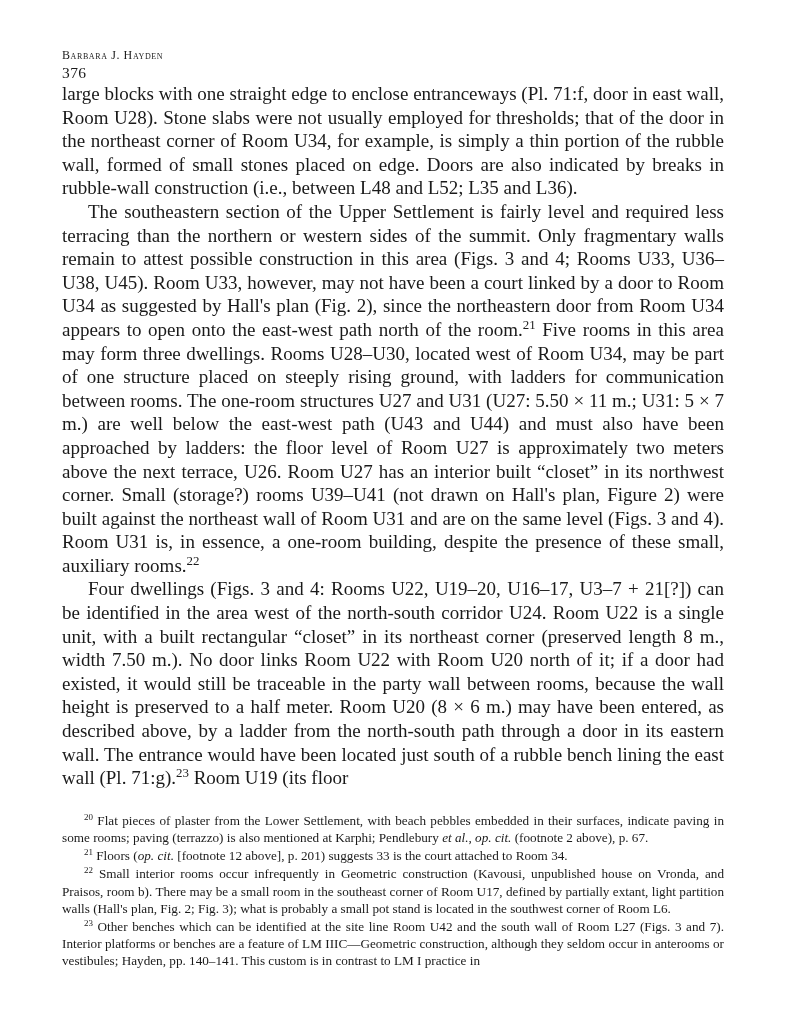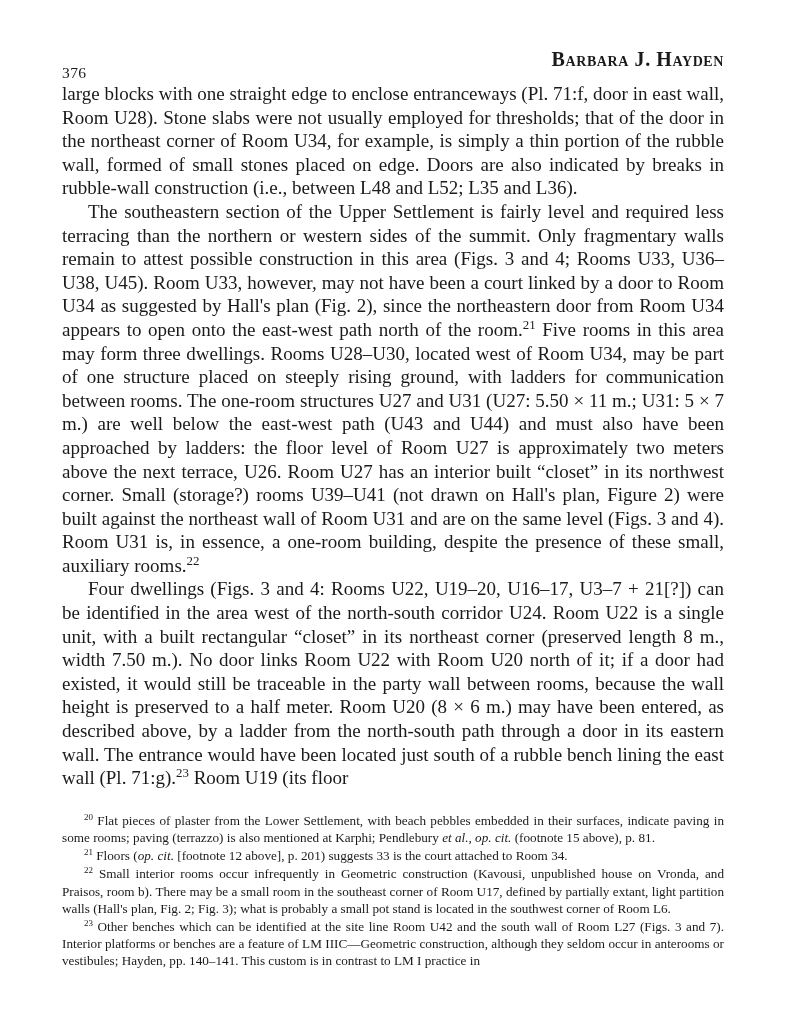--- a/index.html
+++ b/index.html
@@ -38,11 +38,10 @@
     left: 0;
     right: 0;
     top: 0;
-    text-align: right;
+    text-align: left;
     font-variant: small-caps;
-    font-size: 20px;
+    font-size: 12px;
     letter-spacing: 0.6px;
-    font-weight: bold;
   }
   .body-col {
     width: 662px;

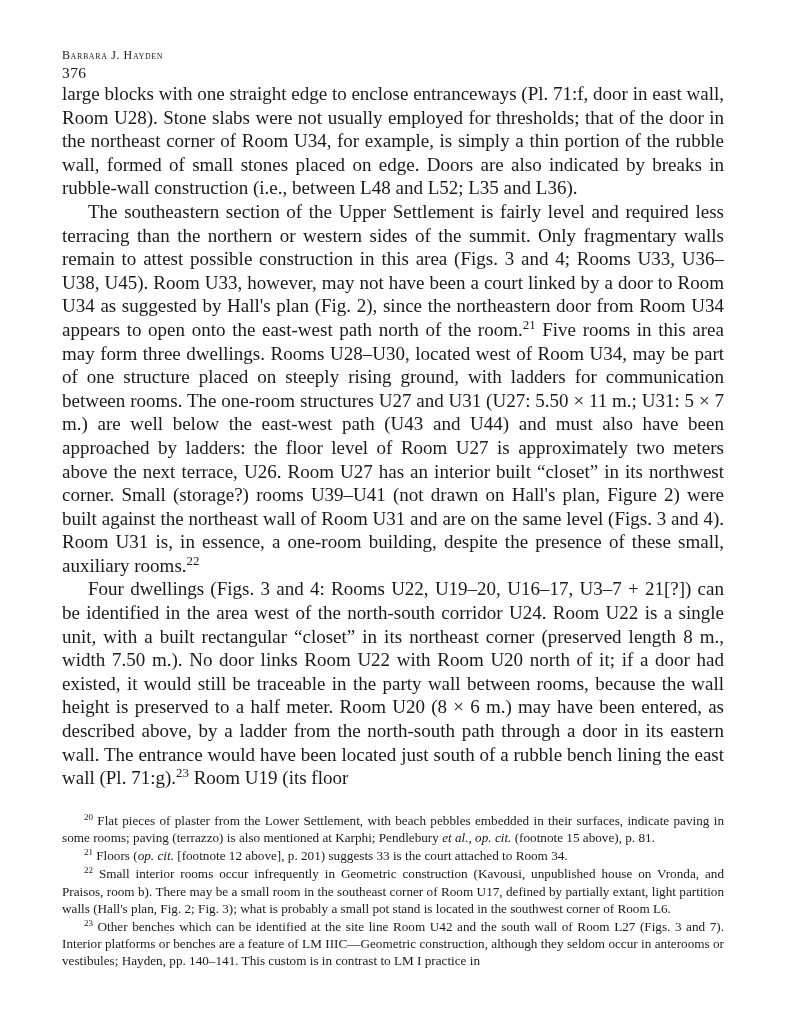--- a/index.html
+++ b/index.html
@@ -106,7 +106,7 @@
 
     <div class="notes">
 
-      <p class="note"><sup>20</sup> <span><span>Flat pieces of plaster from the Lower Settlement, with beach pebbles embedded in their surfaces, indicate paving in some rooms; paving (terrazzo) is also mentioned at Karphi; Pendlebury </span><span class="it">et al.</span><span>, </span><span class="it">op. cit.</span><span> (footnote 15 above), p. 81.</span></span></p>
+      <p class="note"><sup>20</sup> <span><span>Flat pieces of plaster from the Lower Settlement, with beach pebbles embedded in their surfaces, indicate paving in some rooms; paving (terrazzo) is also mentioned at Karphi; Pendlebury </span><span class="it">et al.</span><span>, </span><span class="it">op. cit.</span><span> (footnote 2 above), p. 67.</span></span></p>
       <p class="note"><sup>21</sup> <span><span>Floors (</span><span class="it">op. cit.</span><span> [footnote 12 above], p. 201) suggests 33 is the court attached to Room 34.</span></span></p>
       <p class="note"><sup>22</sup> <span><span>Small interior rooms occur infrequently in Geometric construction (Kavousi, unpublished house on Vronda, and Praisos, room b). There may be a small room in the southeast corner of Room U17, defined by partially extant, light partition walls (Hall's plan, Fig. 2; Fig. 3); what is probably a small pot stand is located in the southwest corner of Room L6.</span></span></p>
       <p class="note"><sup>23</sup> <span><span>Other benches which can be identified at the site line Room U42 and the south wall of Room L27 (Figs. 3 and 7). Interior platforms or benches are a feature of LM IIIC—Geometric construction, although they seldom occur in anterooms or vestibules; Hayden, pp. 140–141. This custom is in contrast to LM I practice in</span></span></p>

